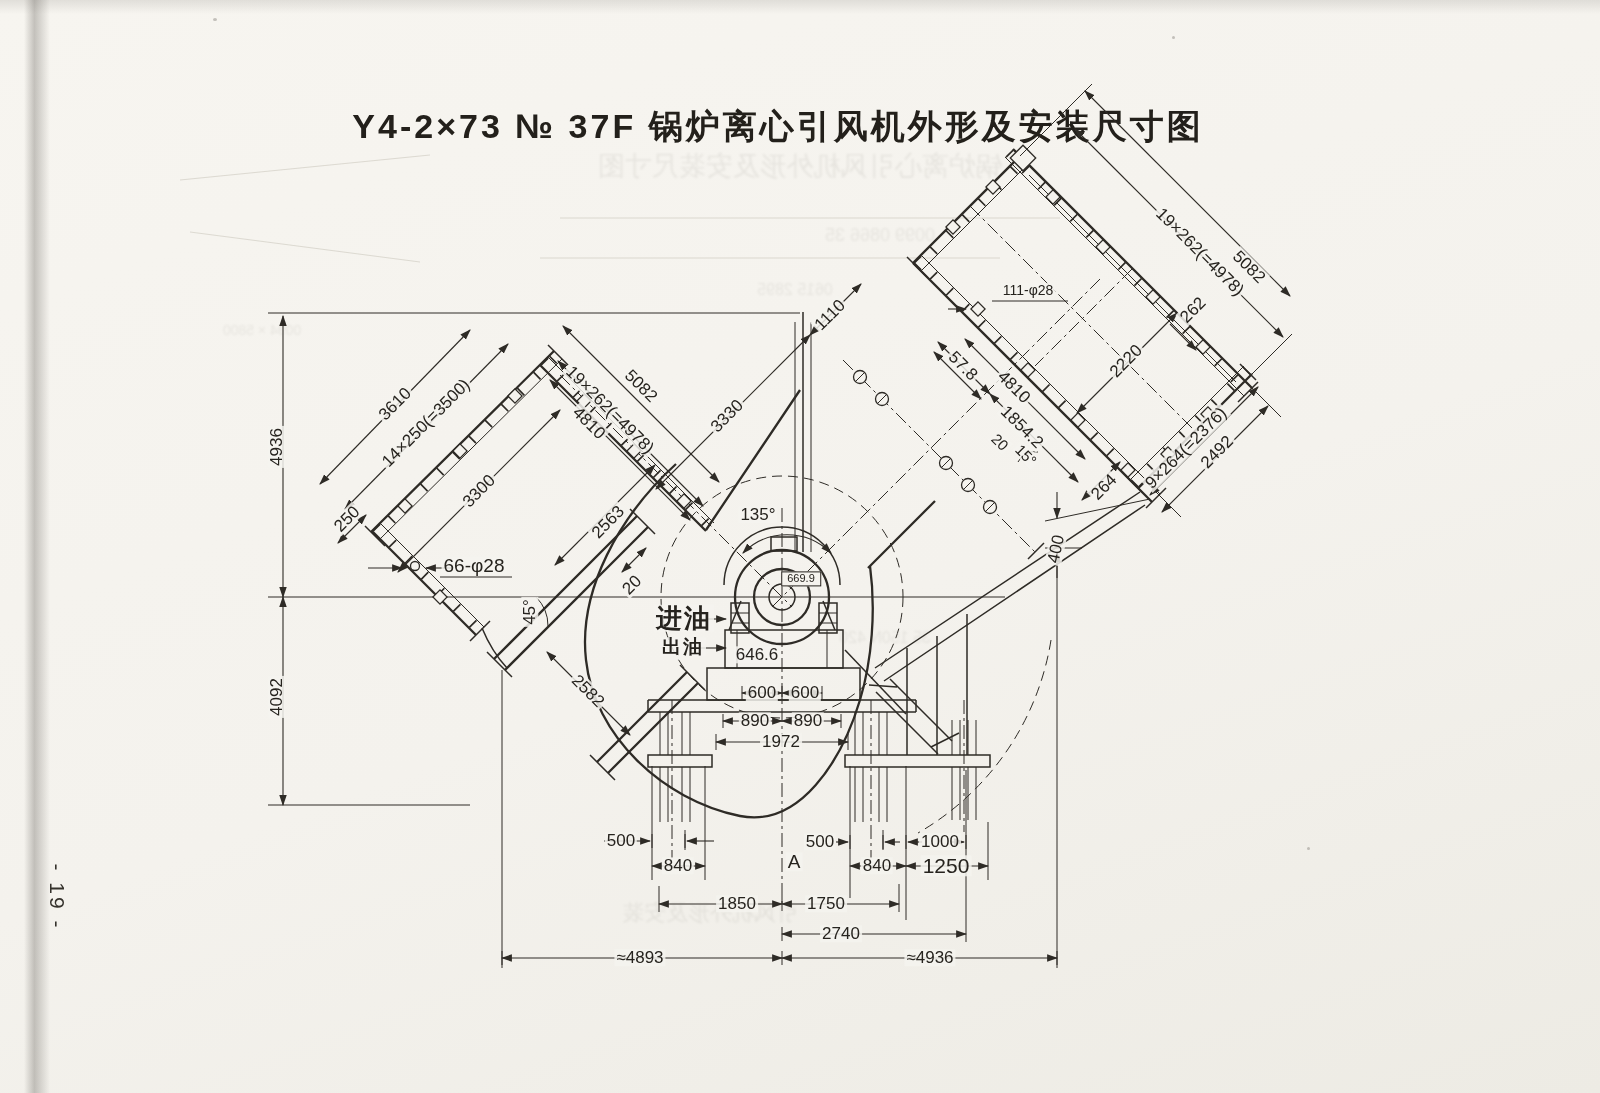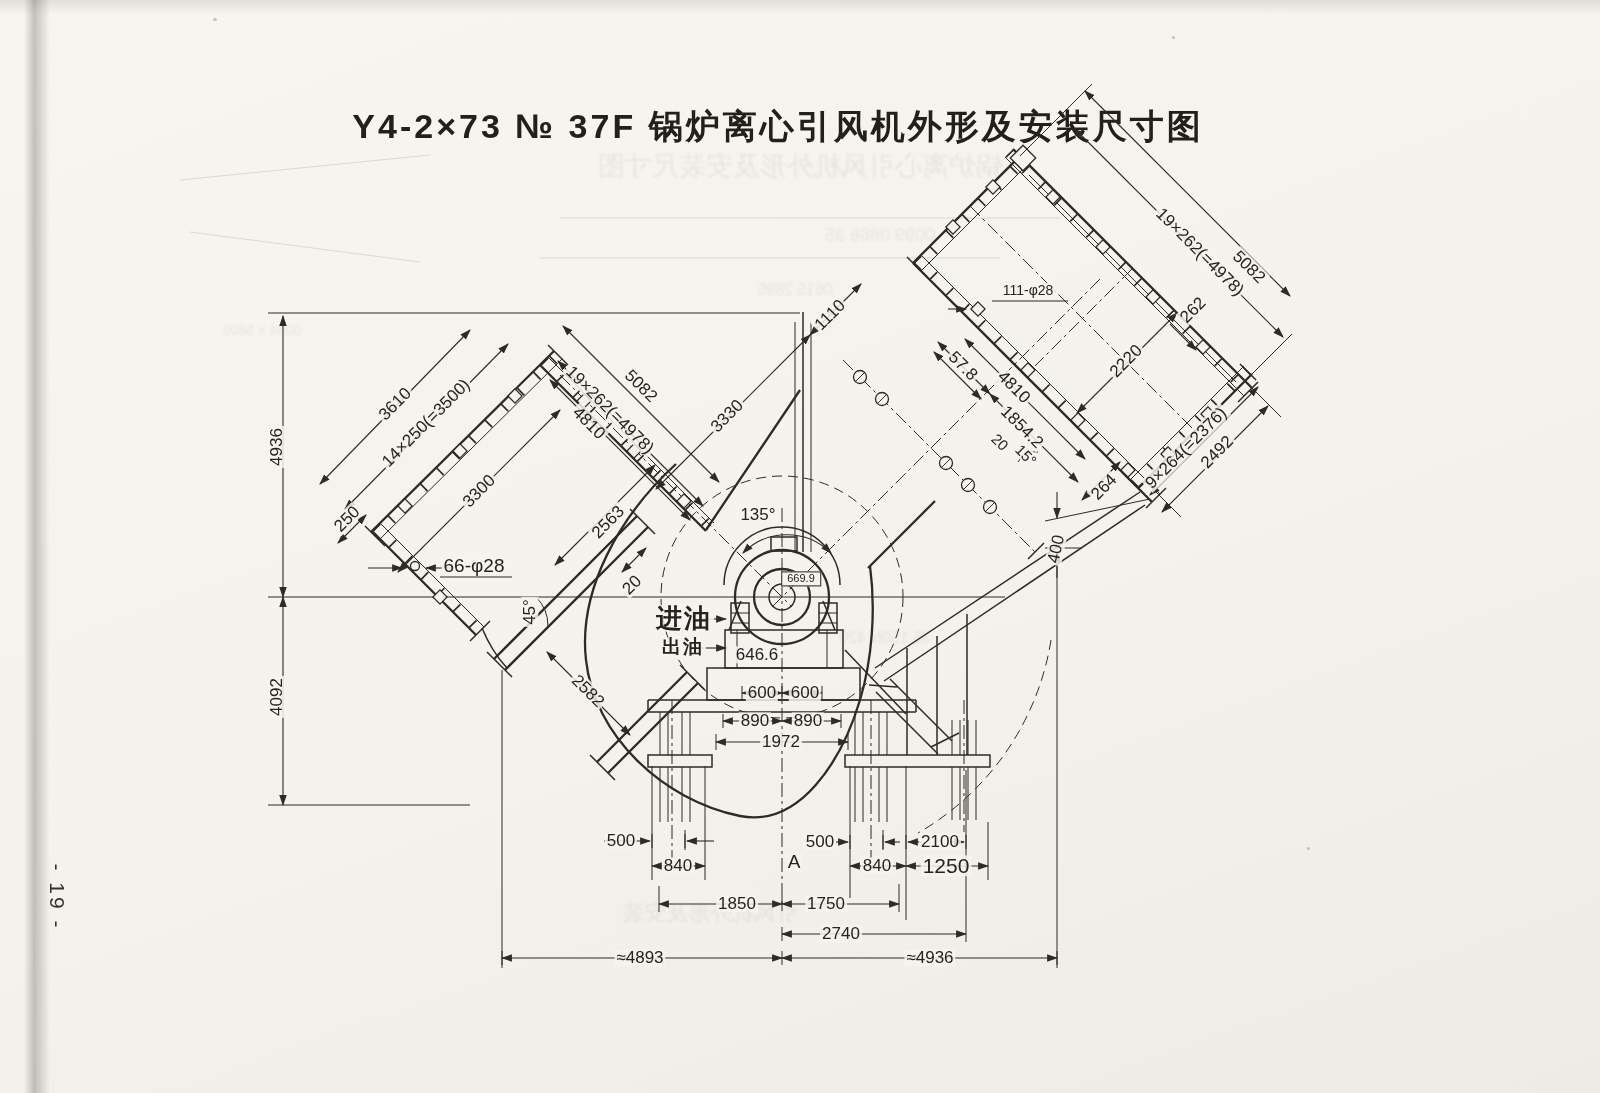--- a/index.html
+++ b/index.html
@@ -272,7 +272,7 @@
       <span class="ann" style="left: 794px; top: 862px; font-size: 19px; transform: translate(-50%, -50%) rotate(0deg);">A</span>
       <span class="ann" style="left: 820px; top: 842px; font-size: 17px; transform: translate(-50%, -50%) rotate(0deg);">500</span>
       <span class="ann" style="left: 877px; top: 866px; font-size: 17px; transform: translate(-50%, -50%) rotate(0deg);">840</span>
-      <span class="ann" style="left: 940px; top: 842px; font-size: 17px; transform: translate(-50%, -50%) rotate(0deg);">2100</span>
+      <span class="ann" style="left: 940px; top: 842px; font-size: 17px; transform: translate(-50%, -50%) rotate(0deg);">1000</span>
       <span class="ann" style="left: 946px; top: 866px; font-size: 21px; transform: translate(-50%, -50%) rotate(0deg);">1250</span>
       <span class="ann" style="left: 729px; top: 904px; font-size: 17px; transform: translate(-50%, -50%) rotate(0deg); margin-left: 8px;">1850</span>
       <span class="ann" style="left: 826px; top: 904px; font-size: 17px; transform: translate(-50%, -50%) rotate(0deg);">1750</span>

